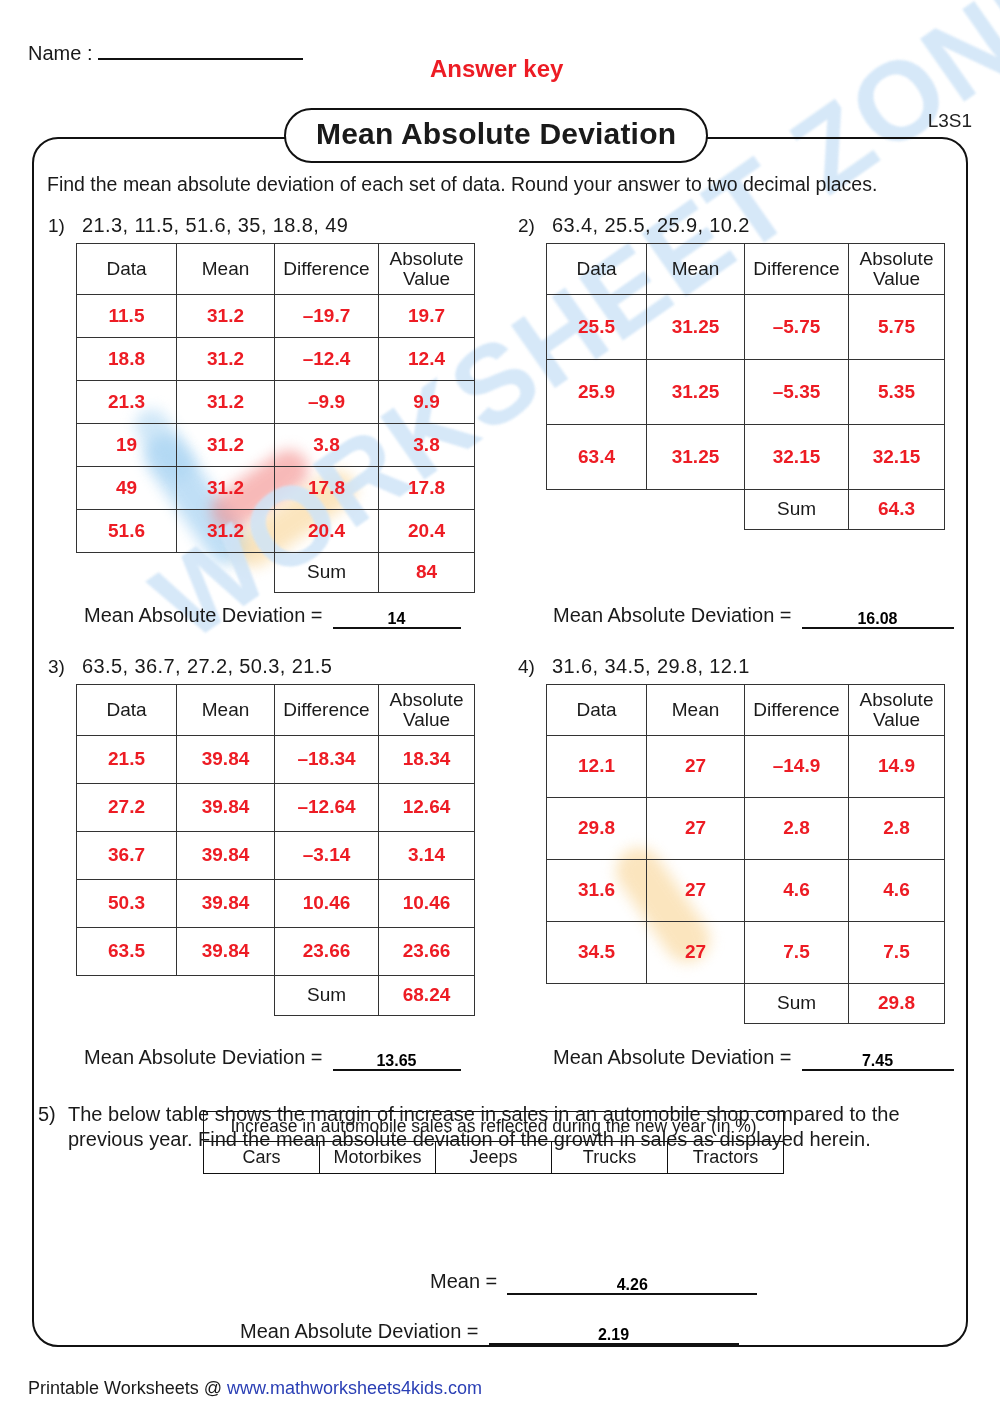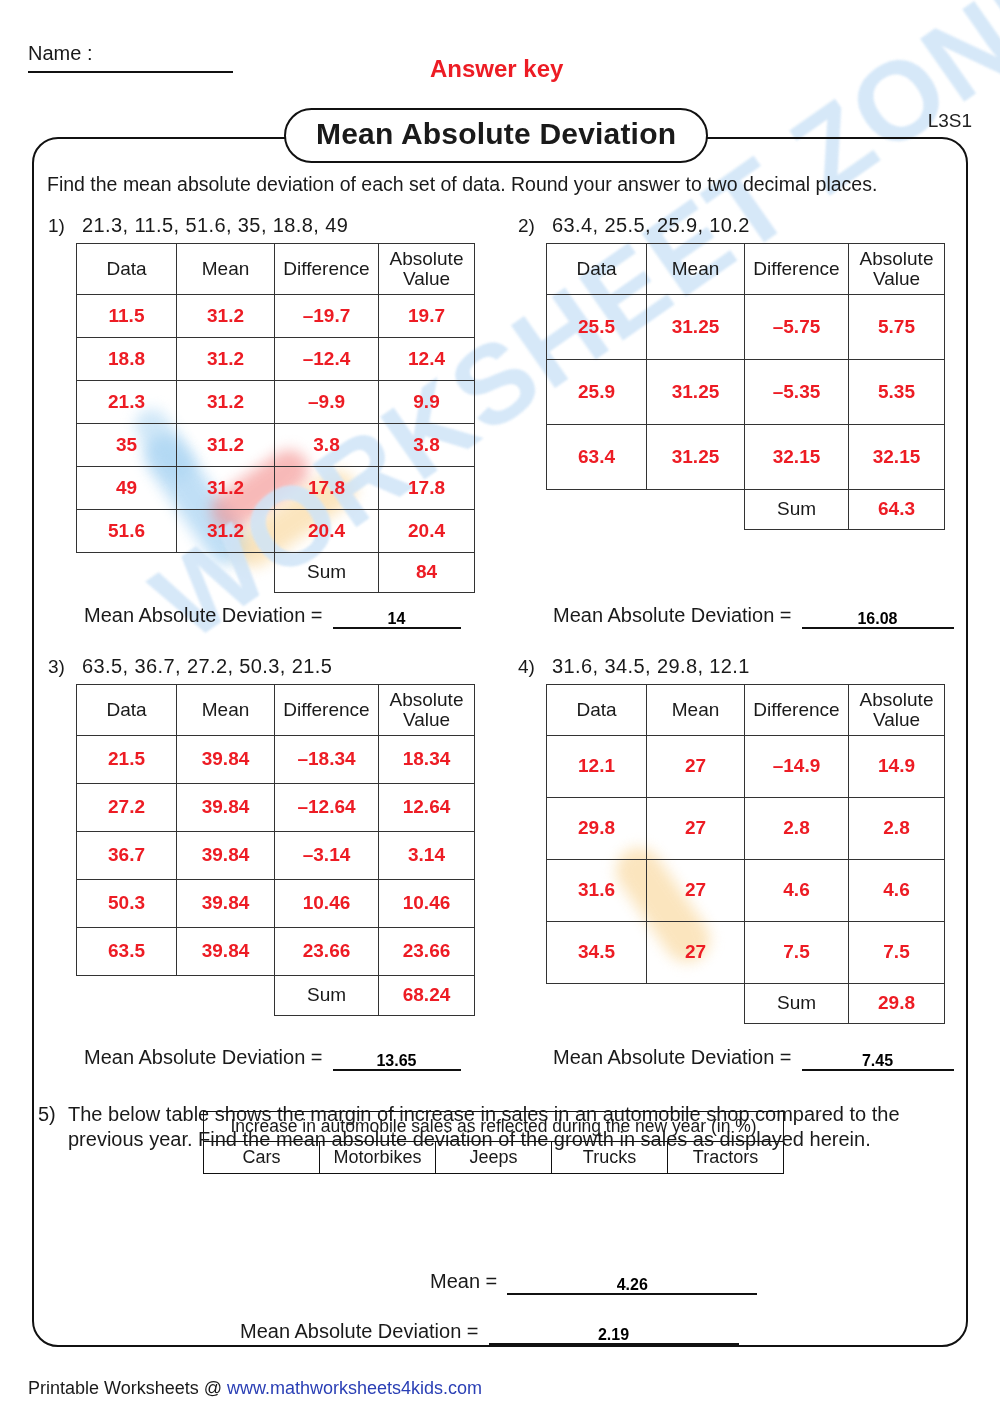--- a/index.html
+++ b/index.html
@@ -50,7 +50,6 @@
     position: absolute; left: 28px; top: 42px;
     display: flex; align-items: baseline; gap: 6px;
     z-index: 3;
-    flex-direction: column;
   }
   #name-label { font-size: 20px; }
   #name-line {

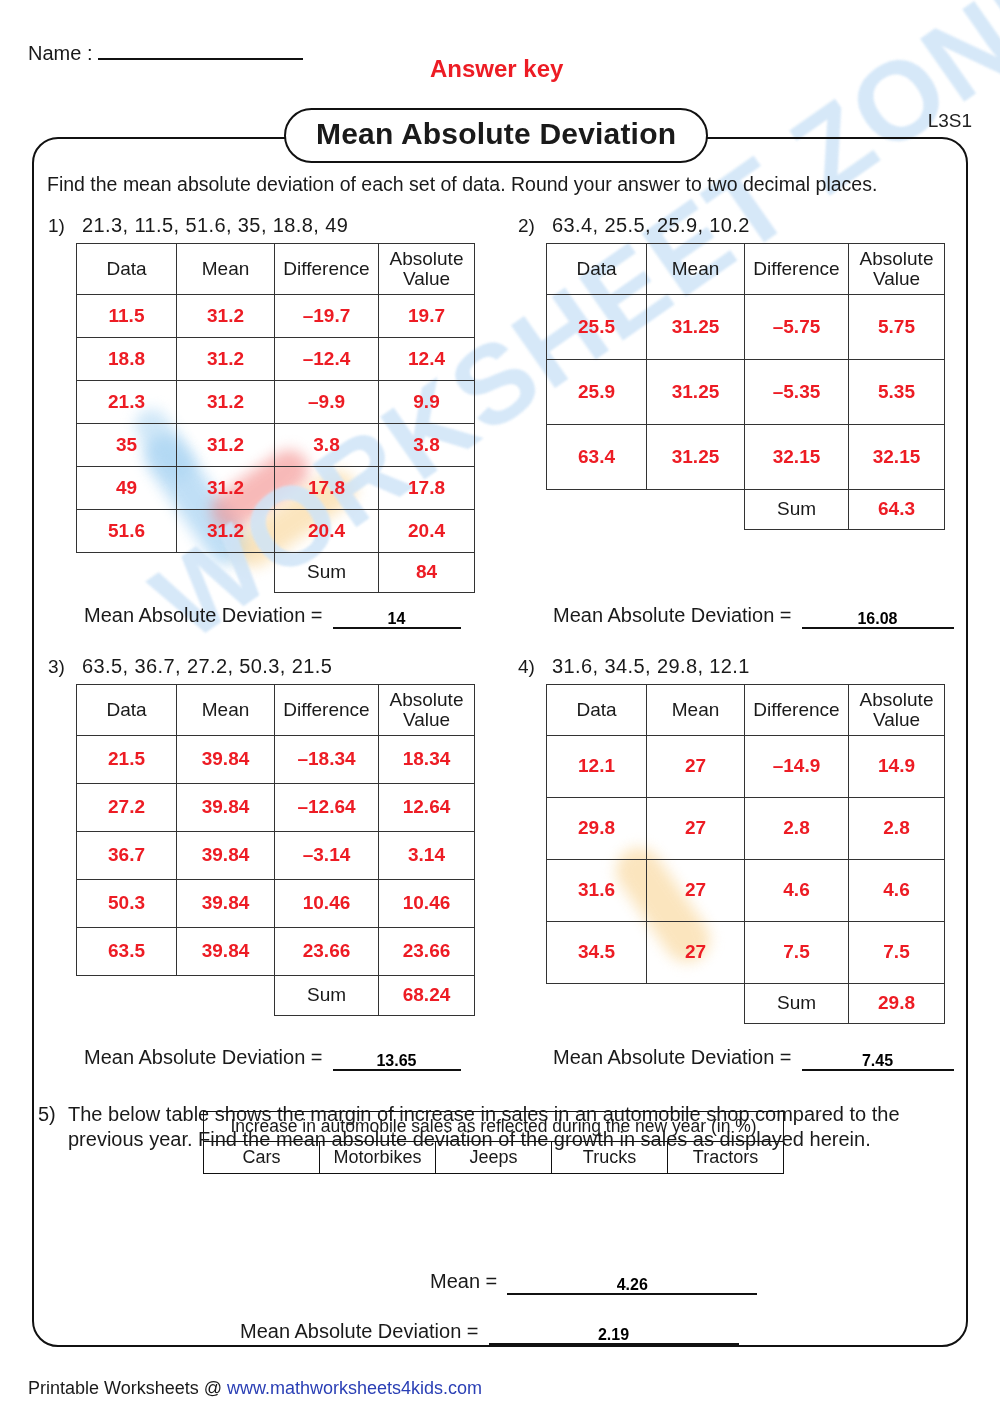--- a/index.html
+++ b/index.html
@@ -243,7 +243,7 @@
       <td class="val">9.9</td>
     </tr>
     <tr style="height:43px;">
-      <td class="val">35</td>
+      <td class="val">19</td>
       <td class="val">31.2</td>
       <td class="val">3.8</td>
       <td class="val">3.8</td>

